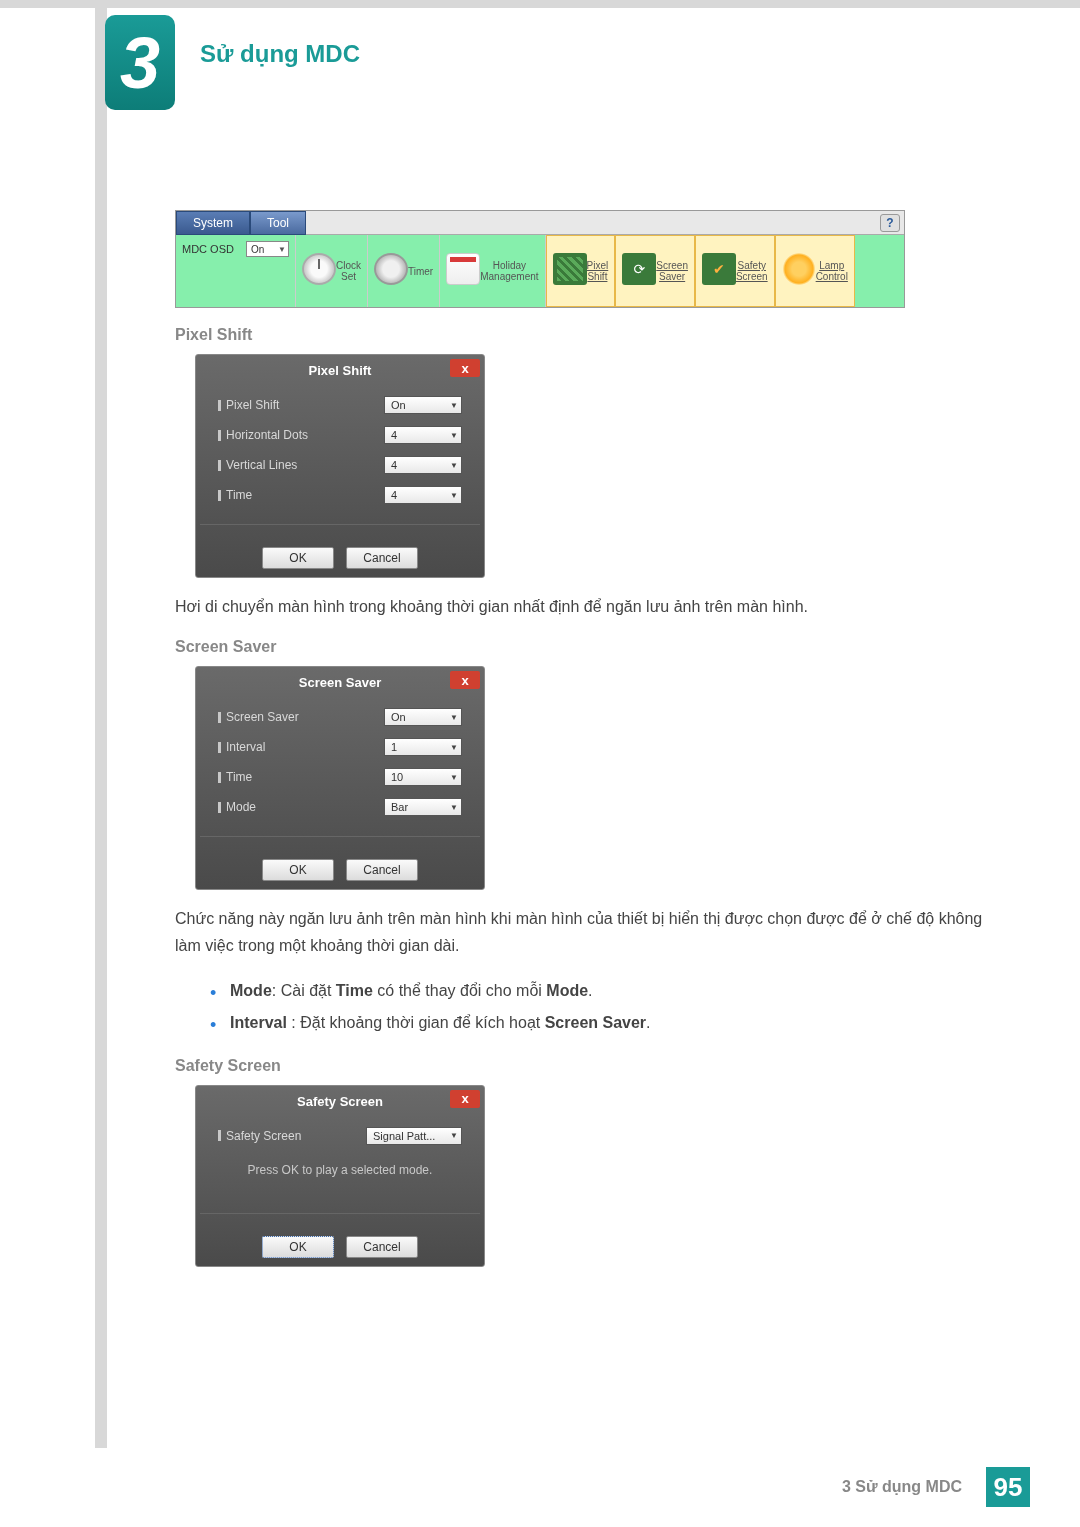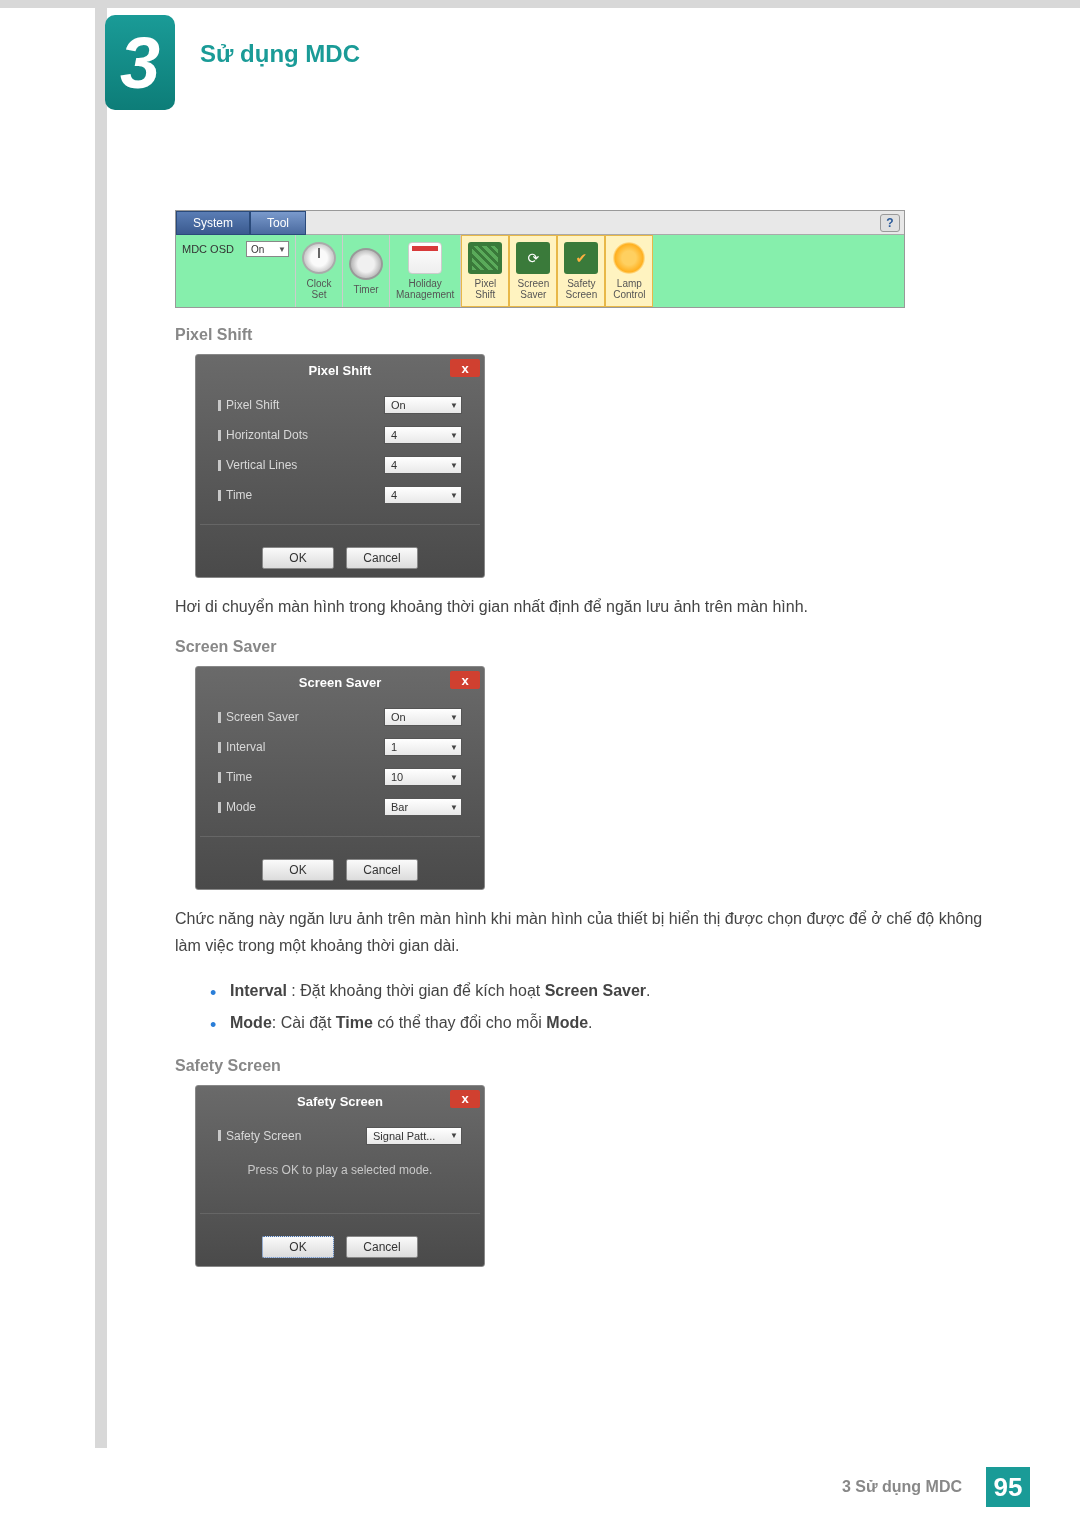--- a/index.html
+++ b/index.html
@@ -31,7 +31,7 @@
 .mdc-block { width: 120px; padding: 6px; font-size: 11px; color: #333; display: flex; align-items: flex-start; gap: 12px; border-right: 1px solid #ccc; }
 .mdc-block .drop { width: 46px; height: 16px; border: 1px solid #888; background: #fff; font-size: 10px; display: flex; align-items: center; padding-left: 4px; position: relative; }
 .mdc-block .drop:after { content: "▼"; position: absolute; right: 2px; font-size: 8px; color: #555; }
-.icon-col { flex: 0 0 auto; display: flex; flex-direction: column; align-items: center; justify-content: center; padding: 4px 6px; border-right: 1px solid #ccc; font-size: 10px; color: #555; text-align: center; }
+.icon-col { flex: 0 0 auto; display: flex; align-items: center; justify-content: center; padding: 4px 6px; border-right: 1px solid #ccc; font-size: 10px; color: #555; text-align: center; }
 .icon-col.selected { background: #fff3c0; border: 1px solid #e8b848; }
 .icon-img { width: 34px; height: 32px; margin-bottom: 4px; border-radius: 4px; }
 .ic-clock { background: radial-gradient(circle, #fafafa 40%, #ccc 70%); border: 2px solid #aaa; border-radius: 50%; position: relative; }

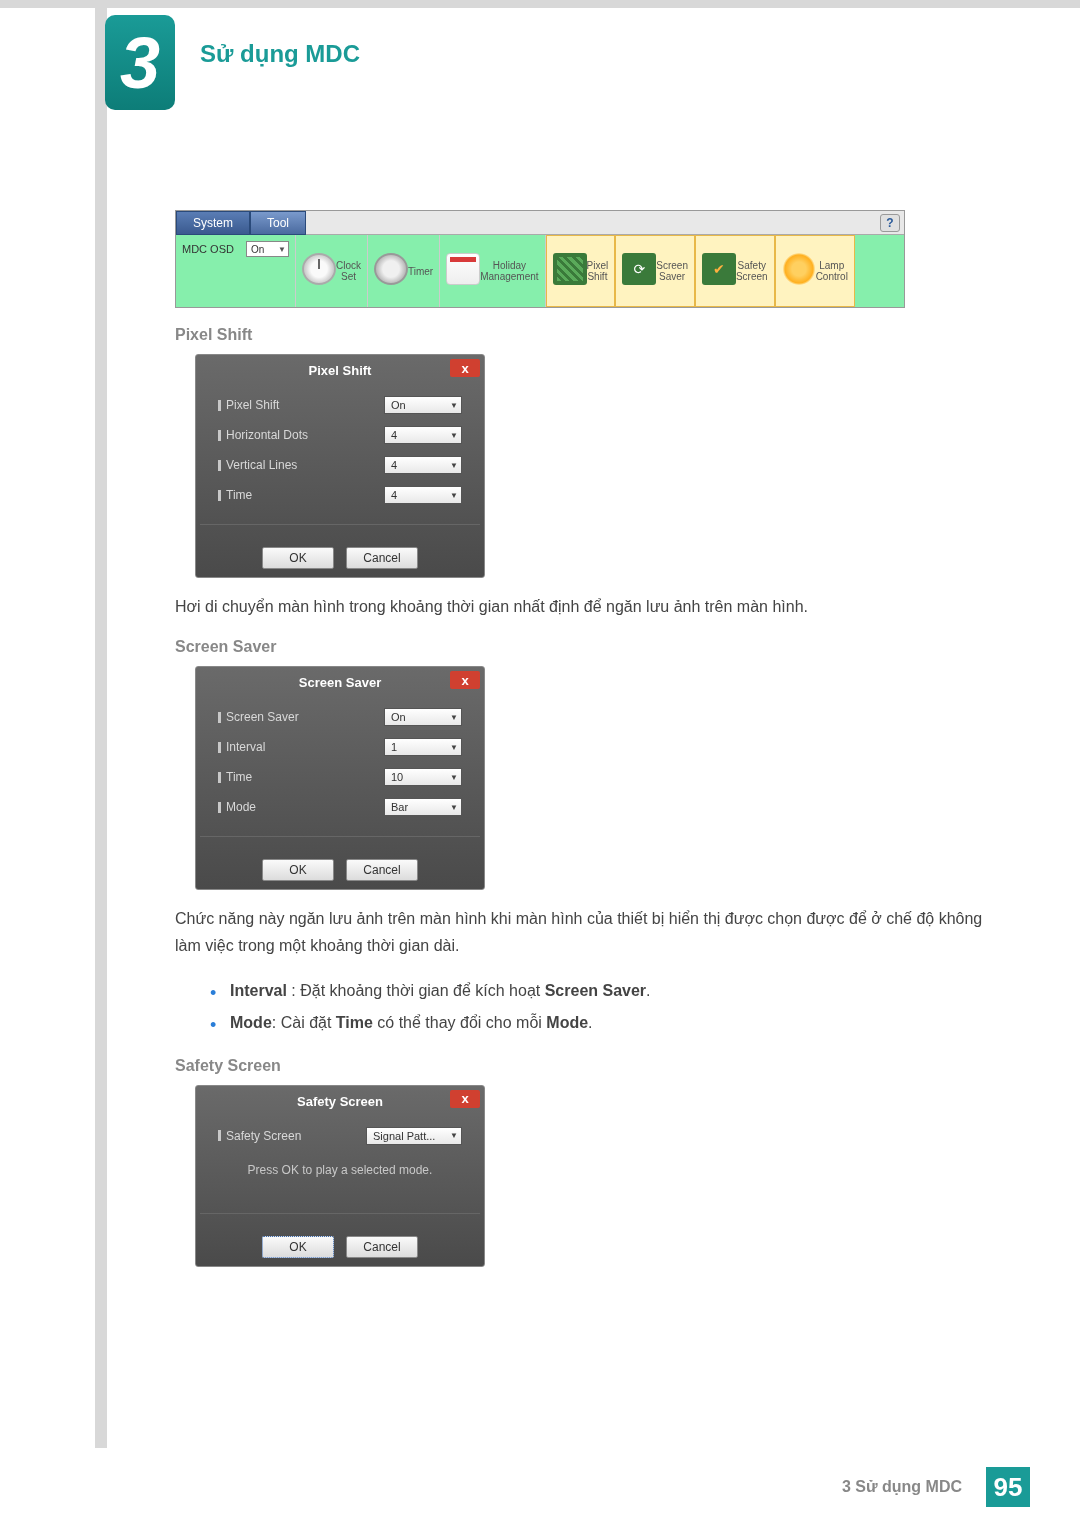--- a/index.html
+++ b/index.html
@@ -32,7 +32,7 @@
 .mdc-block .drop { width: 46px; height: 16px; border: 1px solid #888; background: #fff; font-size: 10px; display: flex; align-items: center; padding-left: 4px; position: relative; }
 .mdc-block .drop:after { content: "▼"; position: absolute; right: 2px; font-size: 8px; color: #555; }
 .icon-col { flex: 0 0 auto; display: flex; align-items: center; justify-content: center; padding: 4px 6px; border-right: 1px solid #ccc; font-size: 10px; color: #555; text-align: center; }
-.icon-col.selected { background: #fff3c0; border: 1px solid #e8b848; }
+.icon-col.selected { background: #fff3c0; border: 1px solid #e8b848; text-decoration: underline; }
 .icon-img { width: 34px; height: 32px; margin-bottom: 4px; border-radius: 4px; }
 .ic-clock { background: radial-gradient(circle, #fafafa 40%, #ccc 70%); border: 2px solid #aaa; border-radius: 50%; position: relative; }
 .ic-clock:after { content: ""; position: absolute; left: 50%; top: 50%; width: 2px; height: 10px; background: #666; transform-origin: bottom; transform: translate(-50%, -100%); }

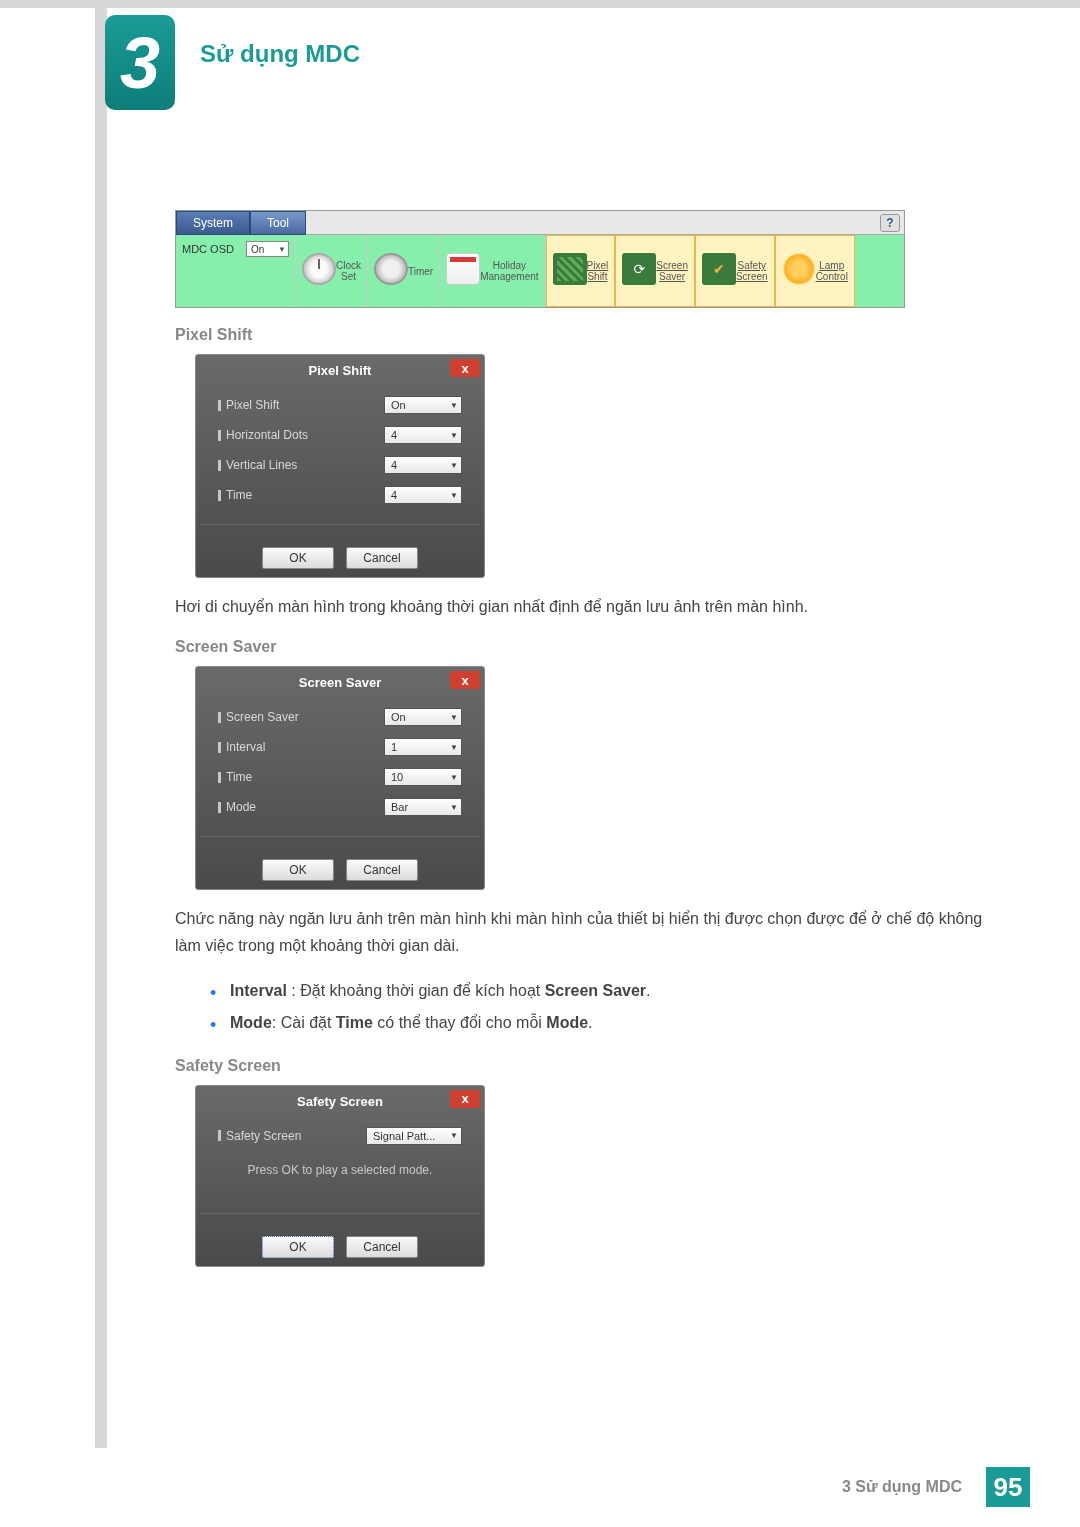--- a/index.html
+++ b/index.html
@@ -215,10 +215,10 @@
   <p class="body-text">Chức năng này ngăn lưu ảnh trên màn hình khi màn hình của thiết bị hiển thị được chọn được để ở chế độ không làm việc trong một khoảng thời gian dài.</p>
   <ul class="bullets">
     <li>
-      <b>Interval</b><span> : Đặt khoảng thời gian để kích hoạt </span><b>Screen Saver</b><span>.</span>
+      <b>Mode</b><span>: Cài đặt </span><b>Time</b><span> có thể thay đổi cho mỗi </span><b>Mode</b><span>.</span>
     </li>
     <li>
-      <b>Mode</b><span>: Cài đặt </span><b>Time</b><span> có thể thay đổi cho mỗi </span><b>Mode</b><span>.</span>
+      <b>Interval</b><span> : Đặt khoảng thời gian để kích hoạt </span><b>Screen Saver</b><span>.</span>
     </li>
   </ul>
 

